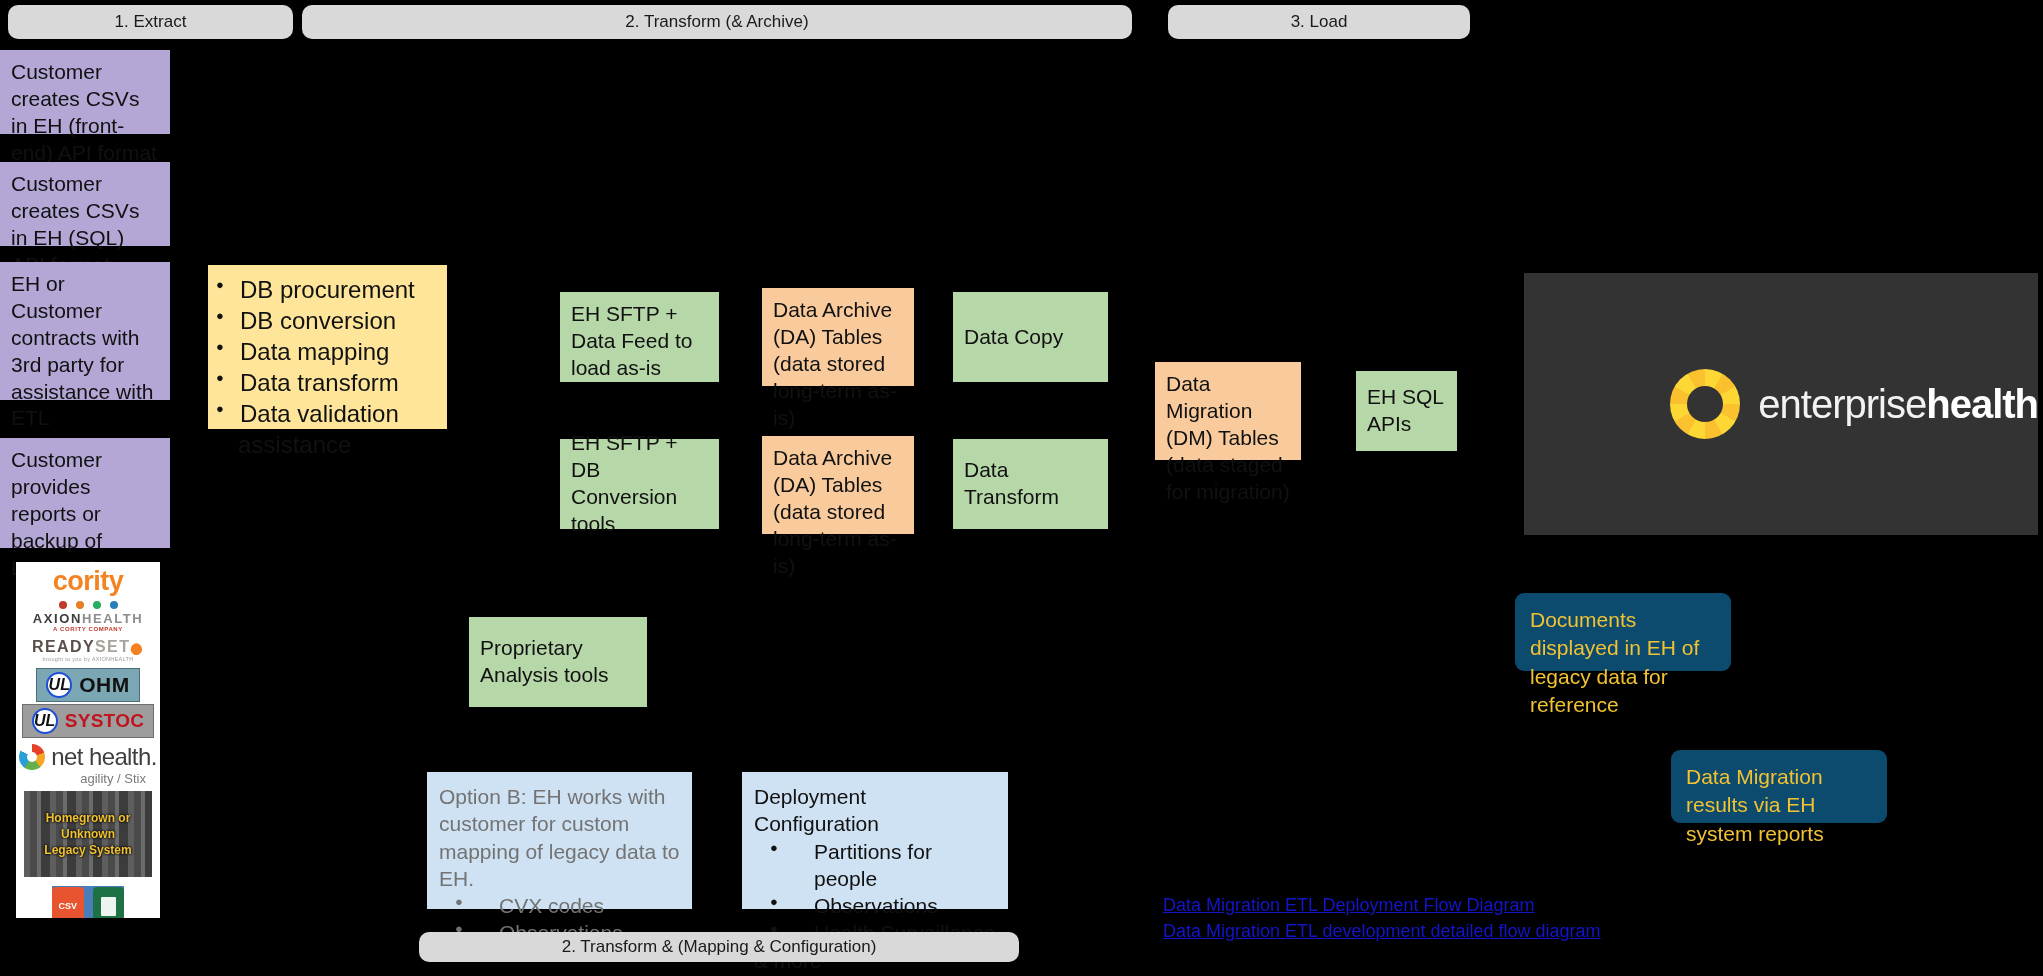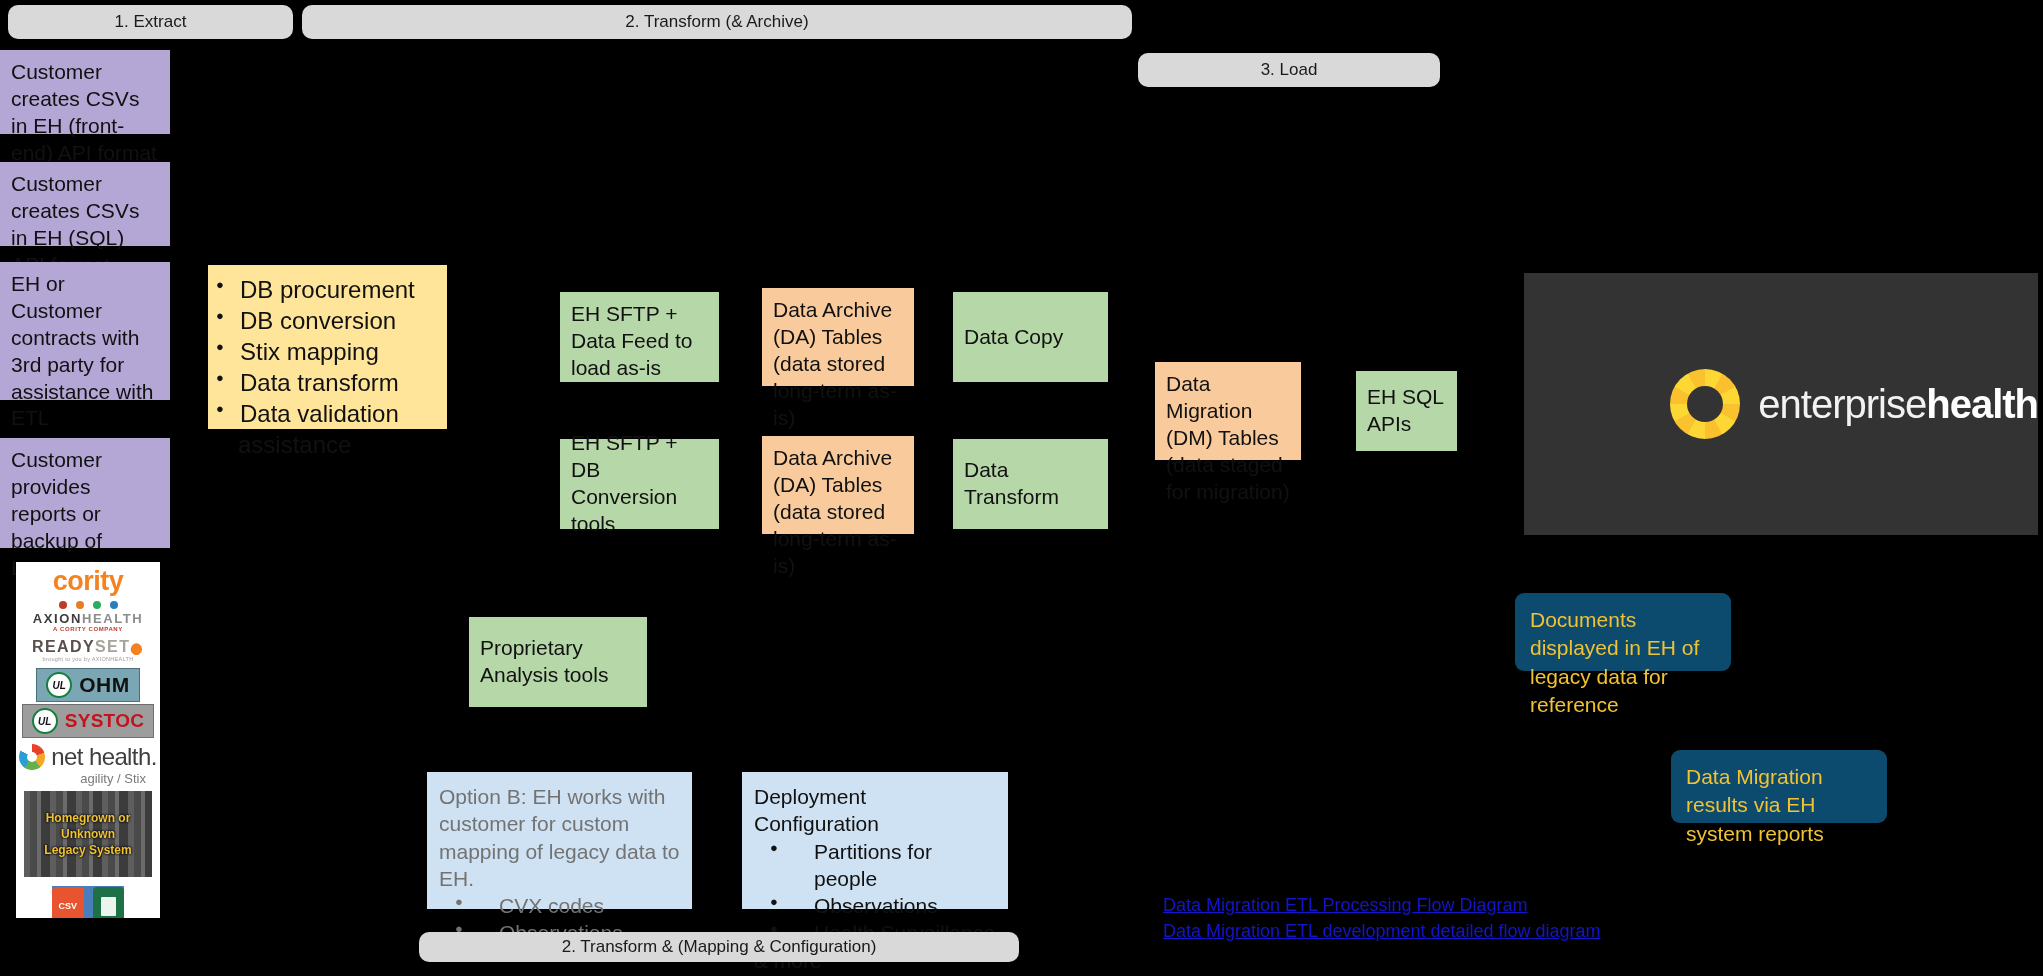--- a/index.html
+++ b/index.html
@@ -127,7 +127,7 @@
 <div class="abs banner" style="left:302px;top:5px;width:830px;height:34px;">
   <span>2. Transform (&amp; Archive)</span>
 </div>
-<div class="abs banner" style="left:1138px;top:5px;width:302px;height:34px;margin-top:48px;">
+<div class="abs banner" style="left:1168px;top:5px;width:302px;height:34px;">
   <span>3. Load</span>
 </div>
 

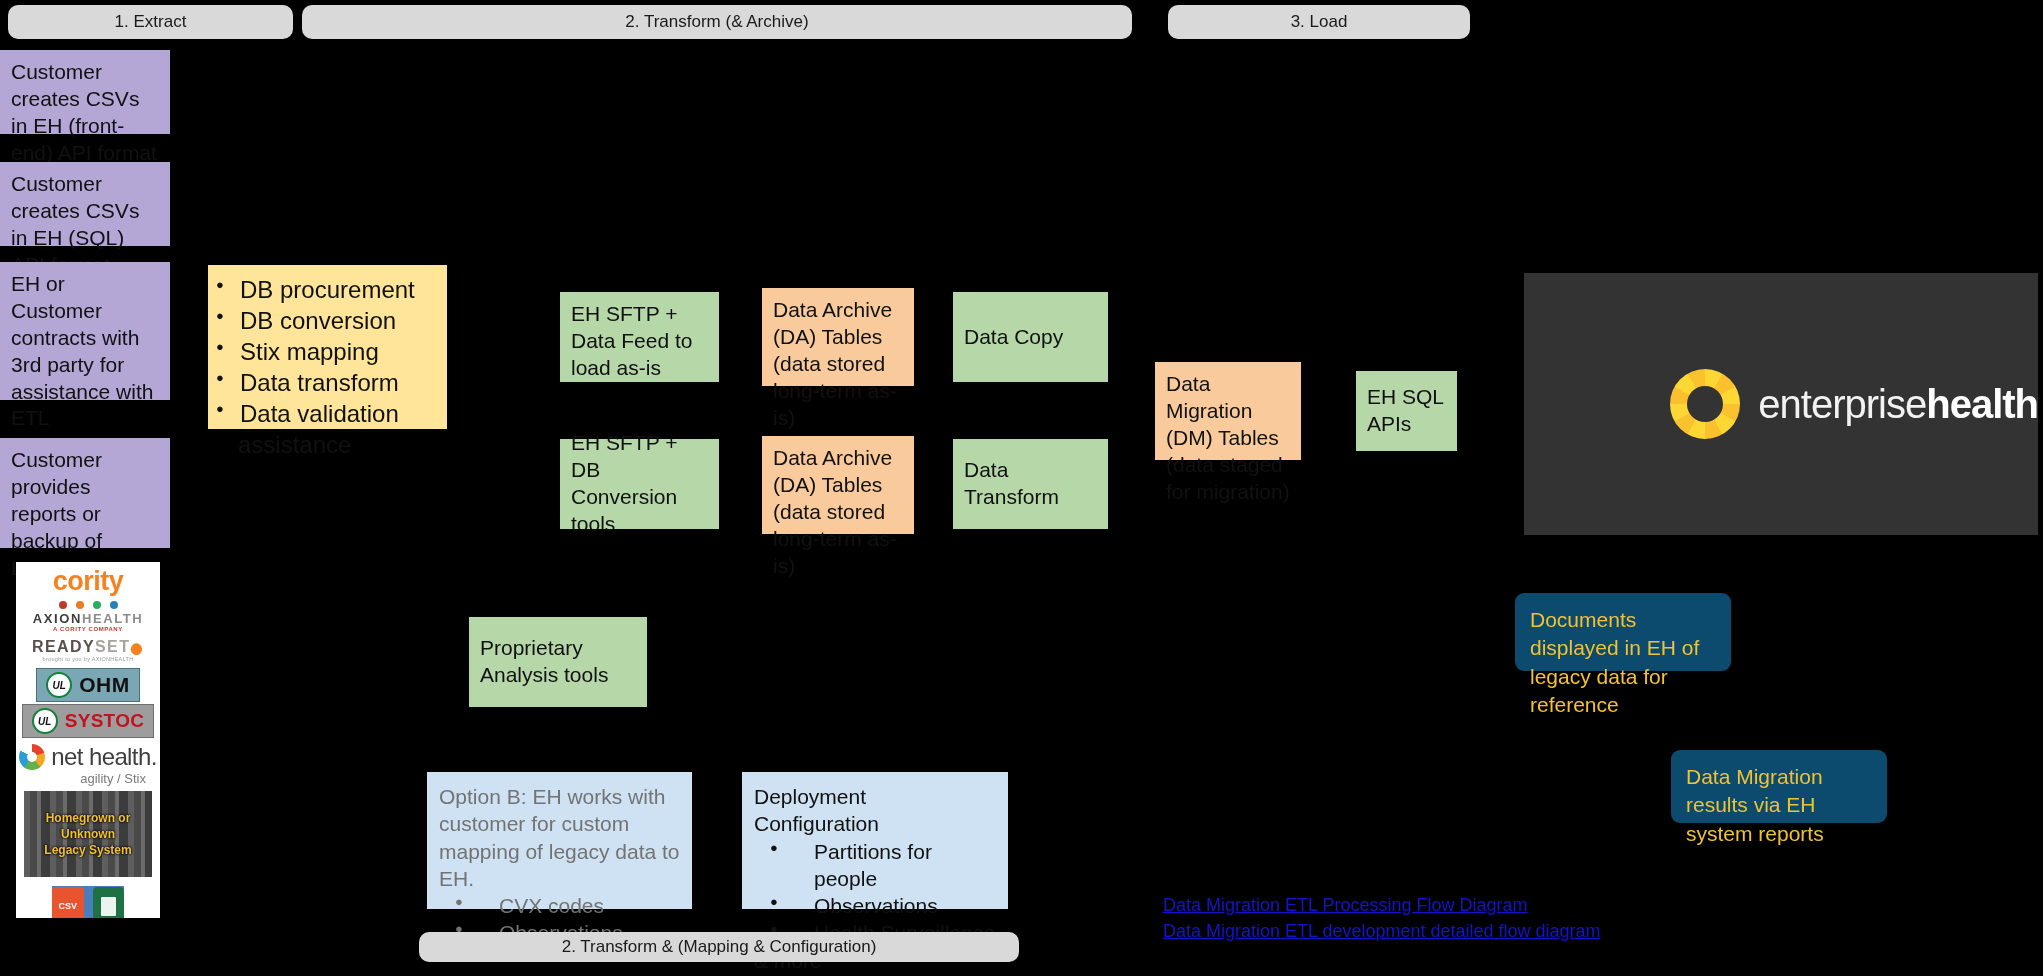--- a/index.html
+++ b/index.html
@@ -206,7 +206,7 @@
   <ul class="bl">
     <li>DB procurement</li>
     <li>DB conversion</li>
-    <li>Stix mapping</li>
+    <li>Data mapping</li>
     <li>Data transform</li>
     <li>Data validation</li>
   </ul>

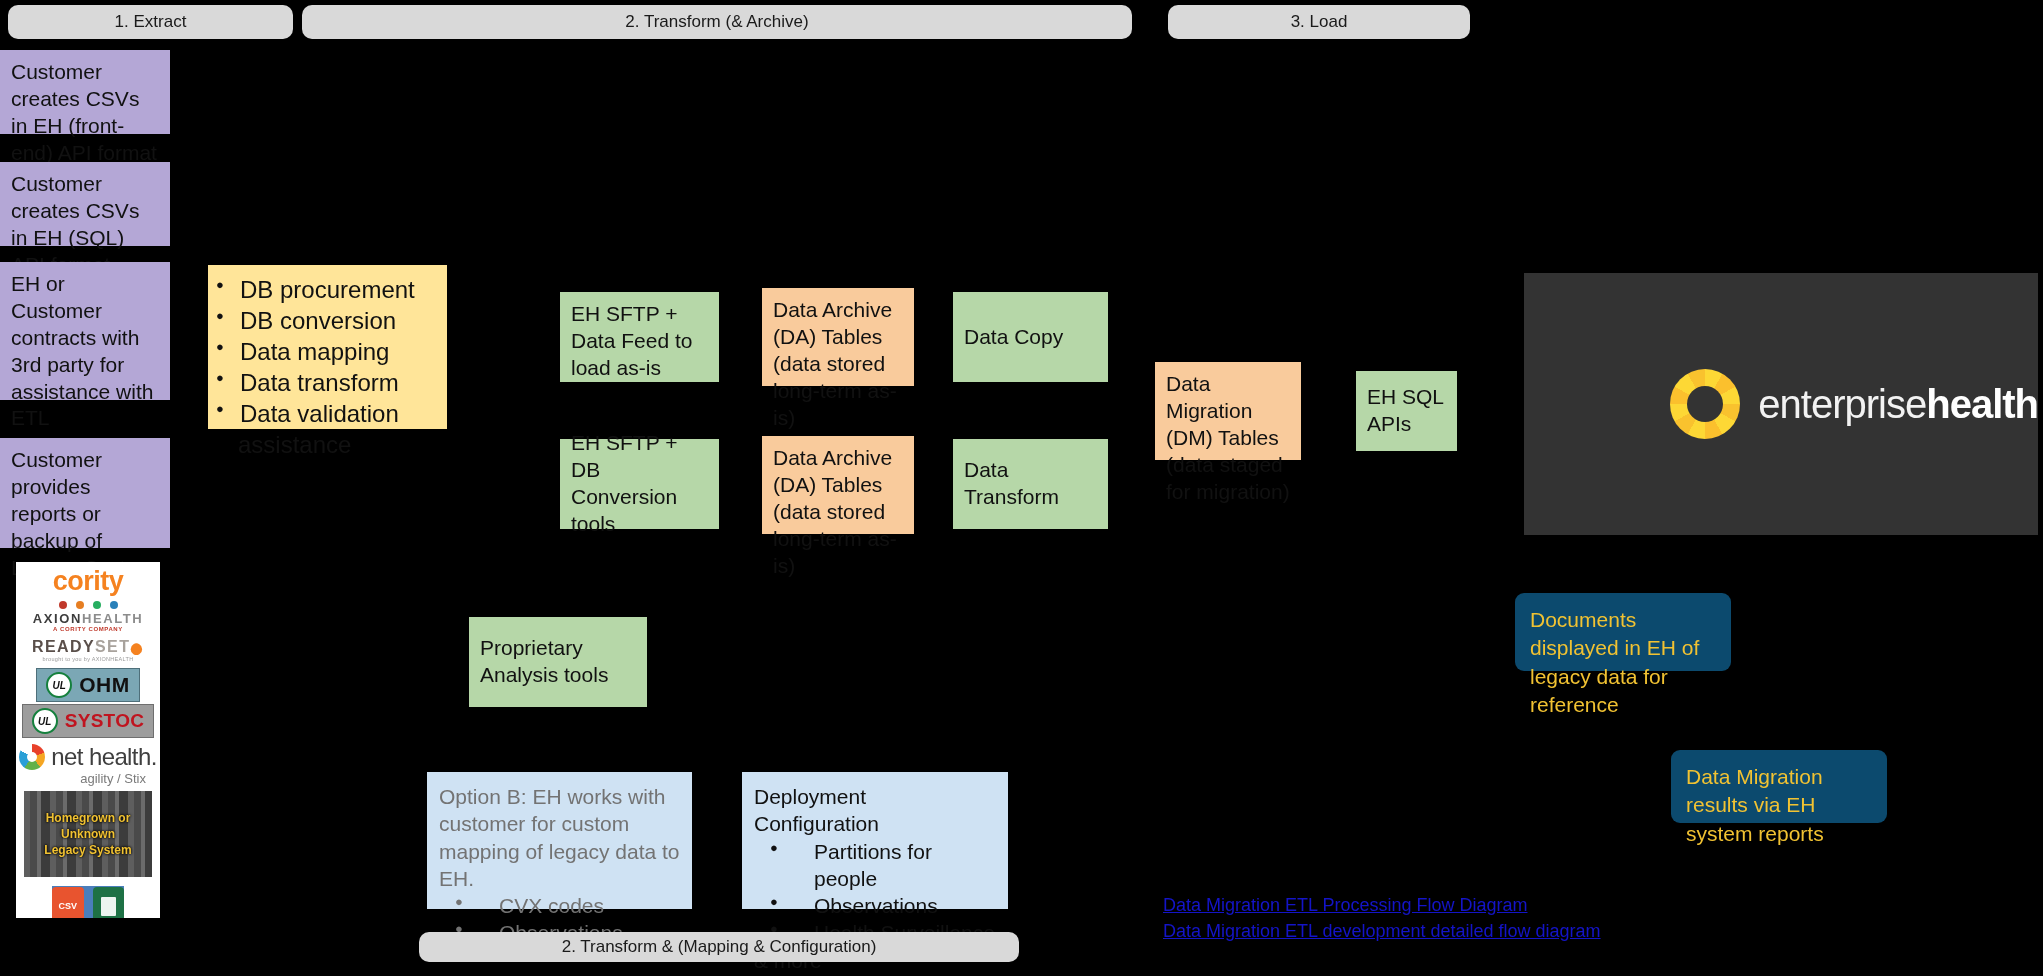--- a/index.html
+++ b/index.html
@@ -64,9 +64,9 @@
   .readysub{font-size:5.5px;color:#9a9a9a;letter-spacing:.3px;}
 
   .ulbadge{
-    width:22px;height:22px;border-radius:50%;border:2px solid #15803d;background:#fff;
+    width:22px;height:22px;border-radius:50%;border:2px solid #1d4ed8;background:#fff;
     display:flex;align-items:center;justify-content:center;
-    font-size:10px;font-weight:700;font-style:italic;color:#111;flex:0 0 auto;
+    font-size:16px;font-weight:700;font-style:italic;color:#111;flex:0 0 auto;
   }
   .ohmbar{background:#7ba7b5;border:1px solid #4e6f7a;display:flex;align-items:center;gap:7px;padding:3px 9px;}
   .ohmtext{font-size:21px;font-weight:700;color:#111;letter-spacing:.5px;}

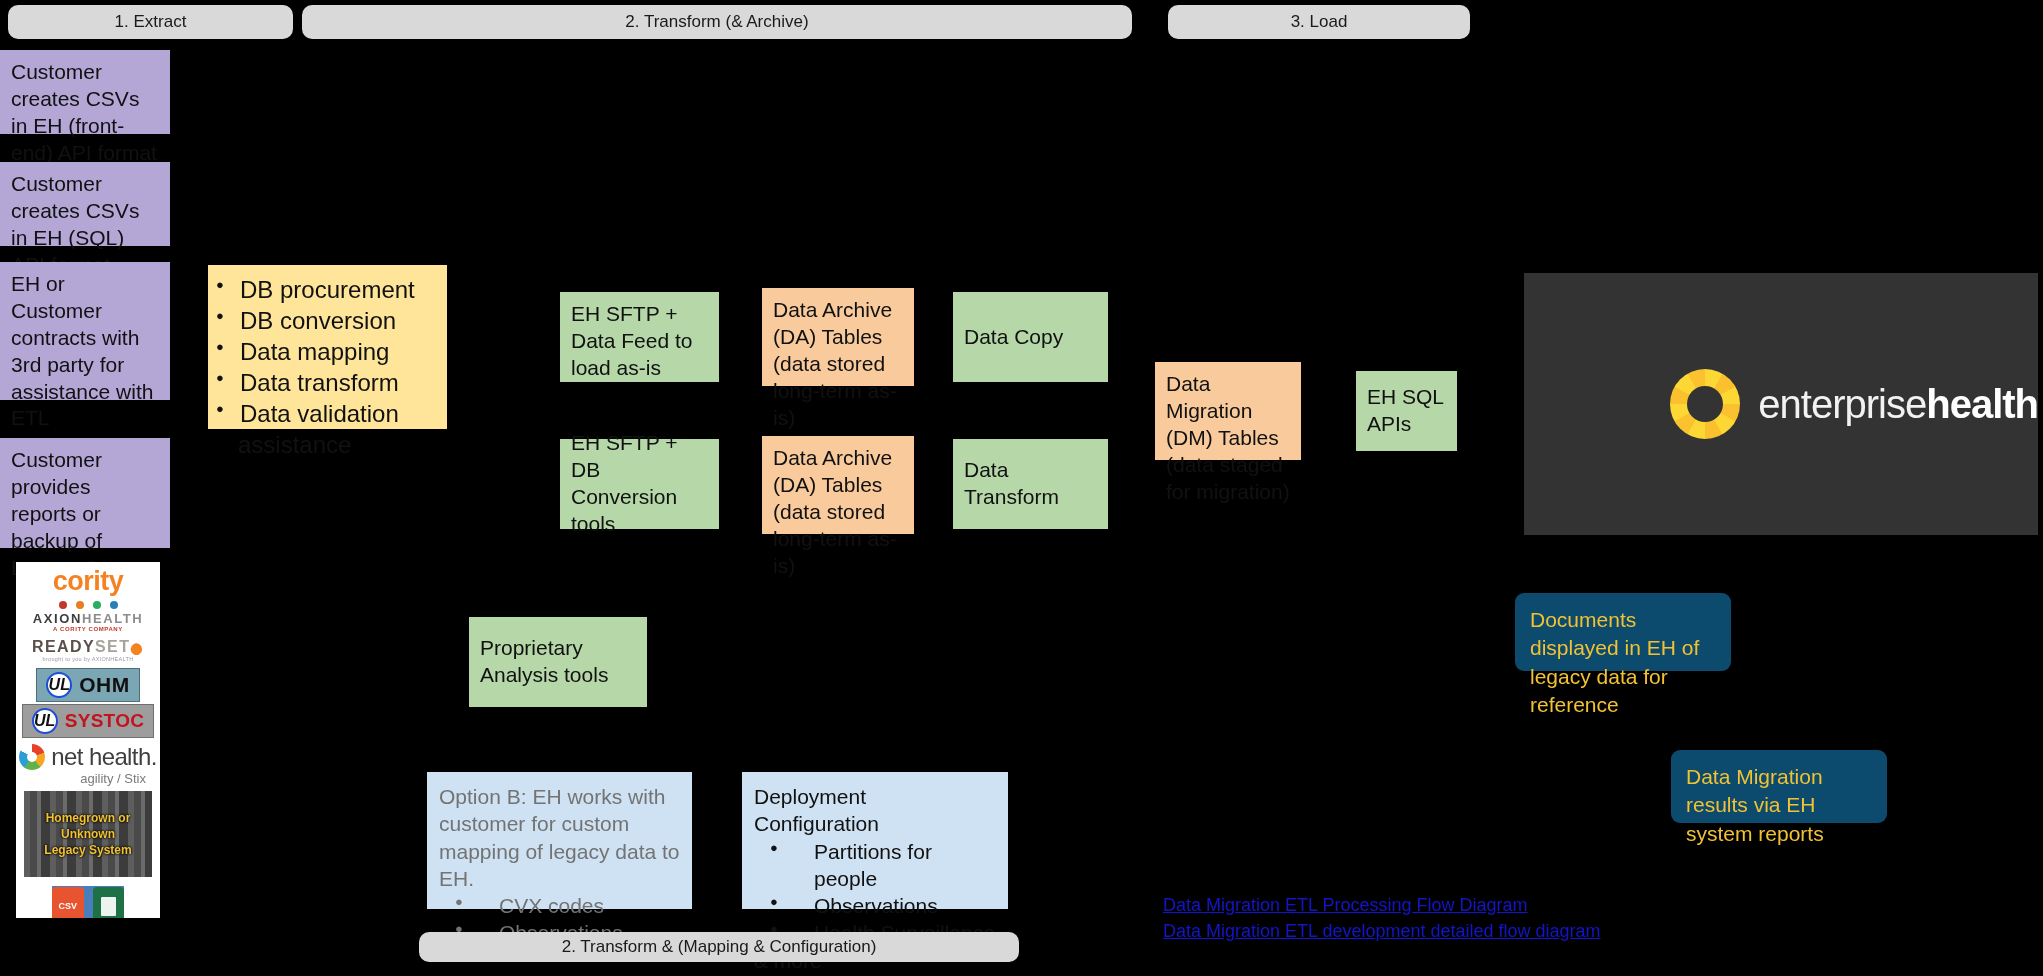--- a/index.html
+++ b/index.html
@@ -263,7 +263,7 @@
 </div>
 
 <div class="abs" style="left:1163px;top:893px;">
-  <a class="linkline" href="#">Data Migration ETL Processing Flow Diagram</a>
+  <a class="linkline" href="#">Data Migration ETL Deployment Flow Diagram</a>
   <a class="linkline" href="#">Data Migration ETL development detailed flow diagram</a>
 </div>
 

